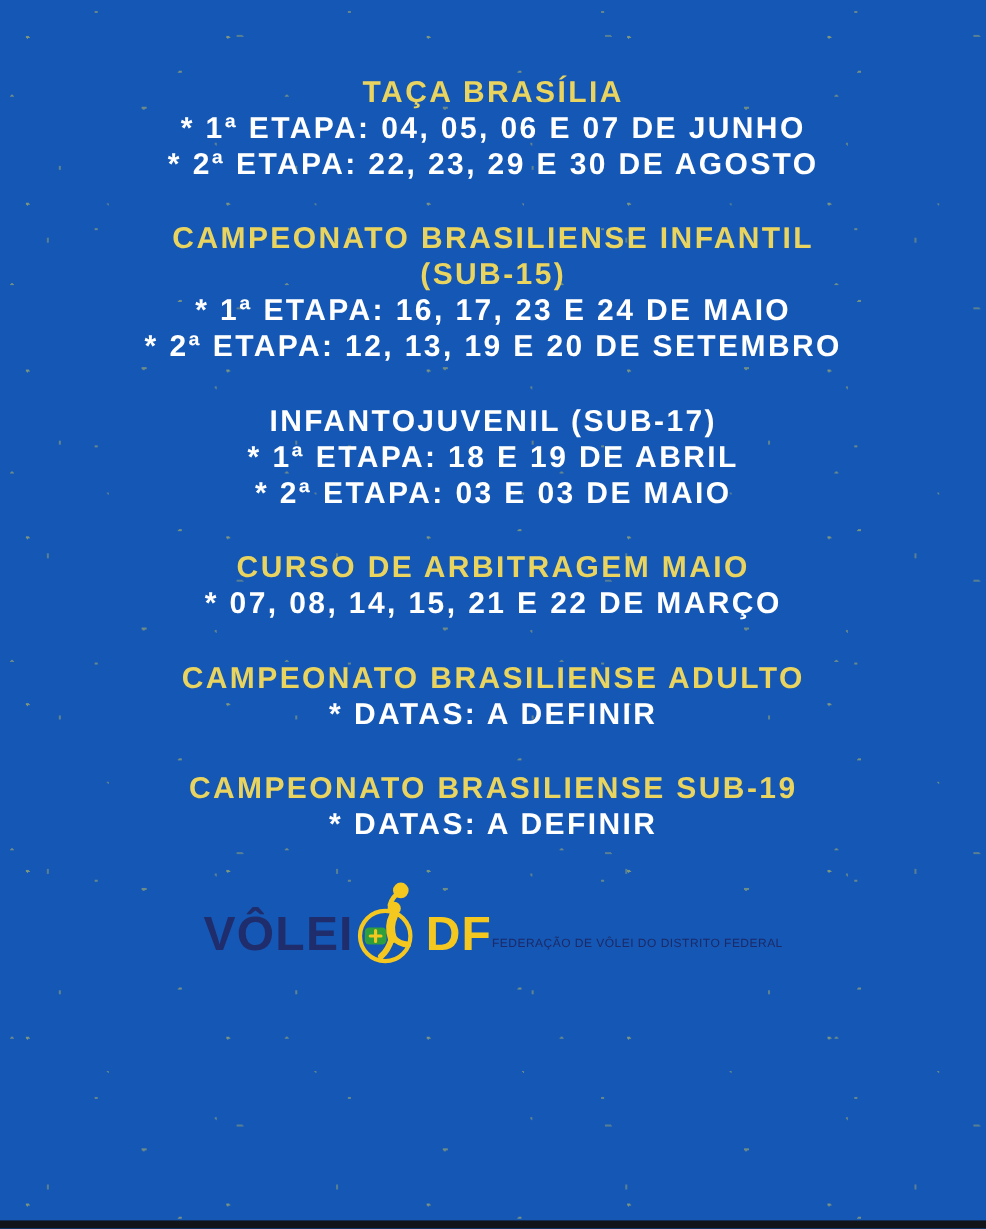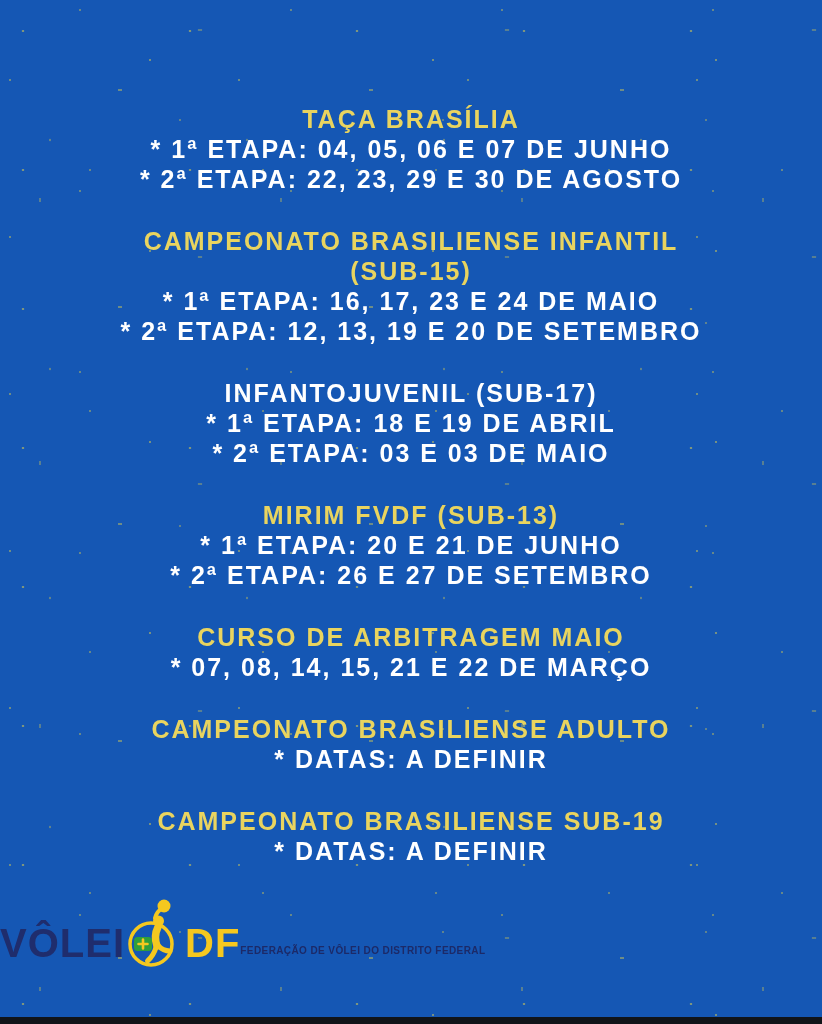--- a/index.html
+++ b/index.html
@@ -32,10 +32,10 @@
     font-family: "Liberation Sans", sans-serif;
   }
   .schedule {
-    padding-top: 104px;
+    padding-top: 62px;
     display: flex;
     flex-direction: column;
-    align-items: flex-start;
+    align-items: center;
     gap: 32px;
   }
   .event {

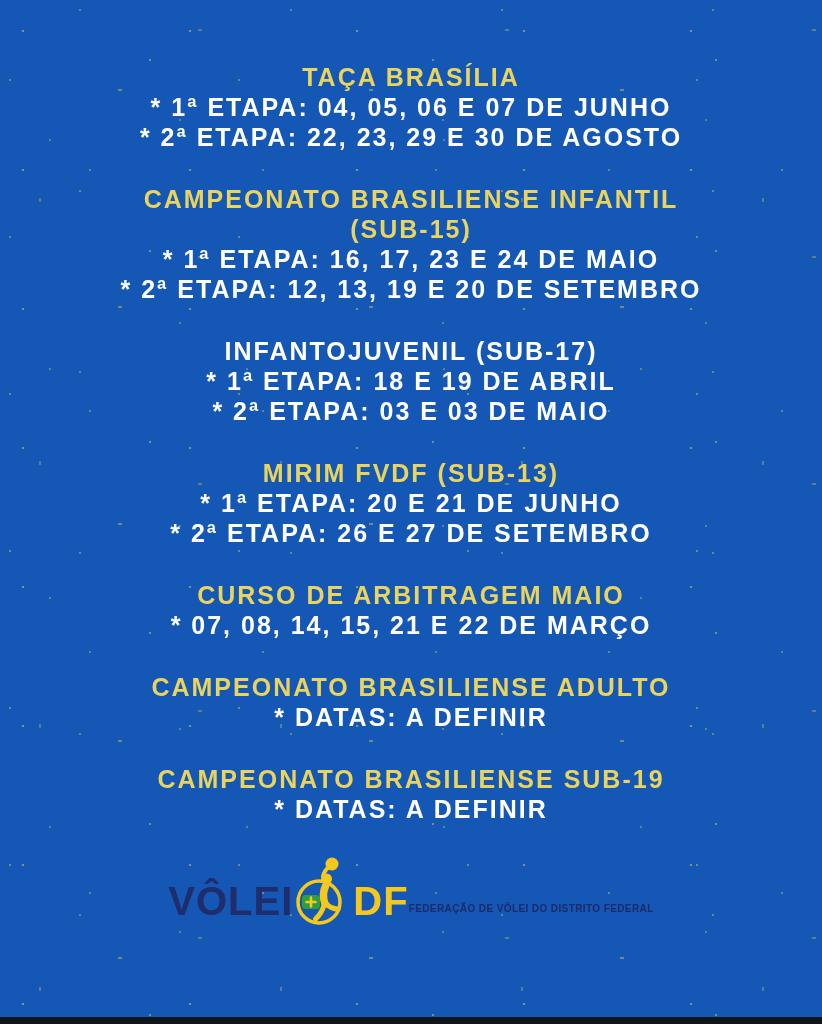--- a/index.html
+++ b/index.html
@@ -122,11 +122,6 @@
       <p class="line">* 2ª ETAPA: 03 E 03 DE MAIO</p>
     </section>
 
-    <section class="event">
-      <h2 class="title">MIRIM FVDF (SUB-13)</h2>
-      <p class="line">* 1ª ETAPA: 20 E 21 DE JUNHO</p>
-      <p class="line">* 2ª ETAPA: 26 E 27 DE SETEMBRO</p>
-    </section>
 
     <section class="event">
       <h2 class="title">CURSO DE ARBITRAGEM MAIO</h2>

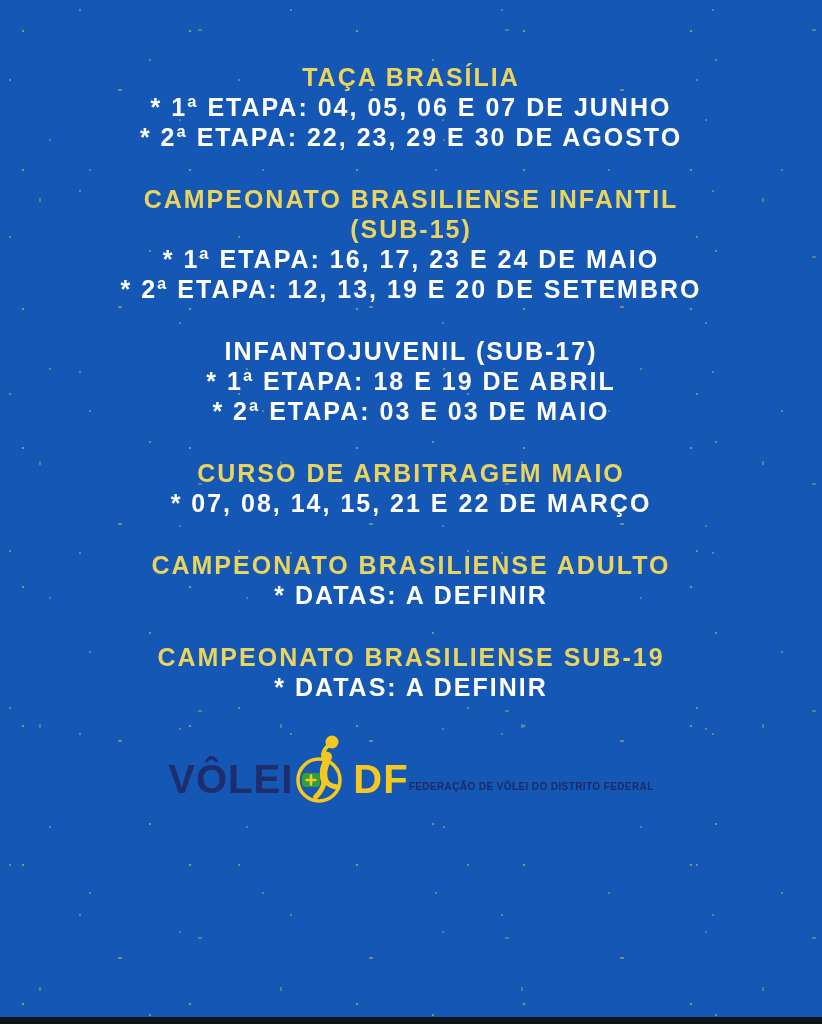--- a/index.html
+++ b/index.html
@@ -84,7 +84,7 @@
     margin-top: 14px;
     color: #1c2a68;
     font-size: 10px;
-    font-weight: bold;
+    font-weight: normal;
     letter-spacing: 0.4px;
   }
   .bottom-bar {

